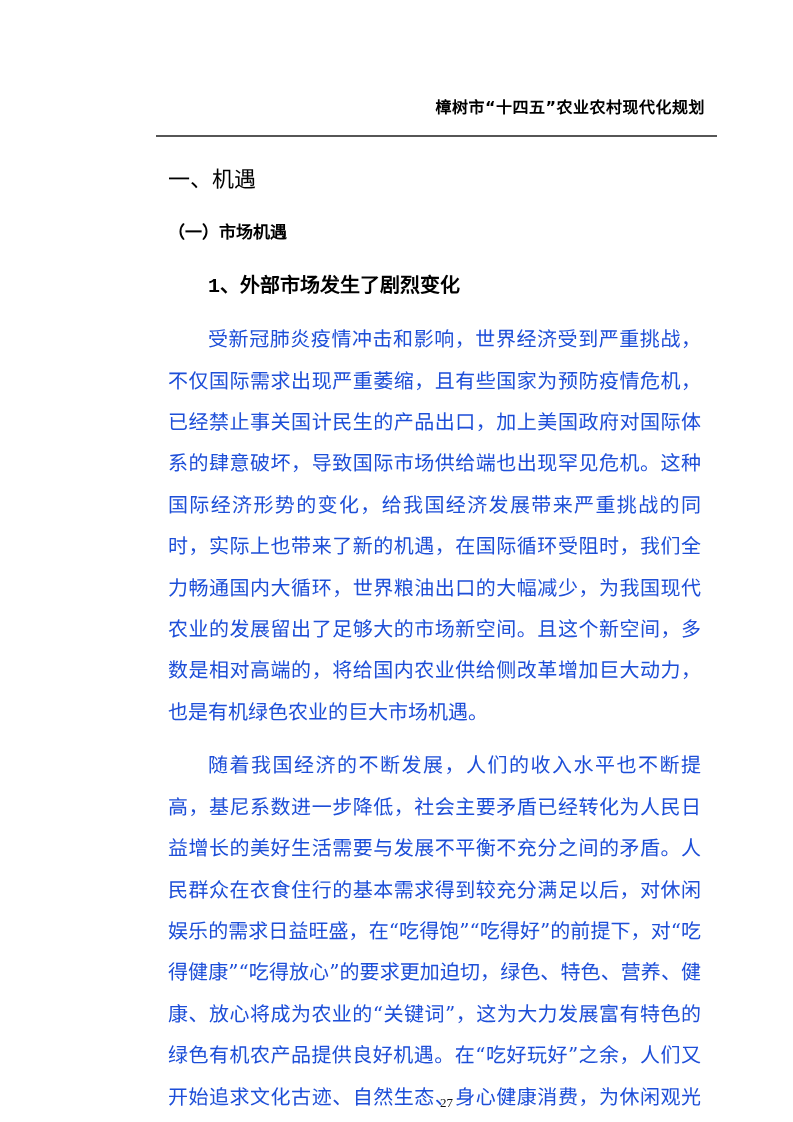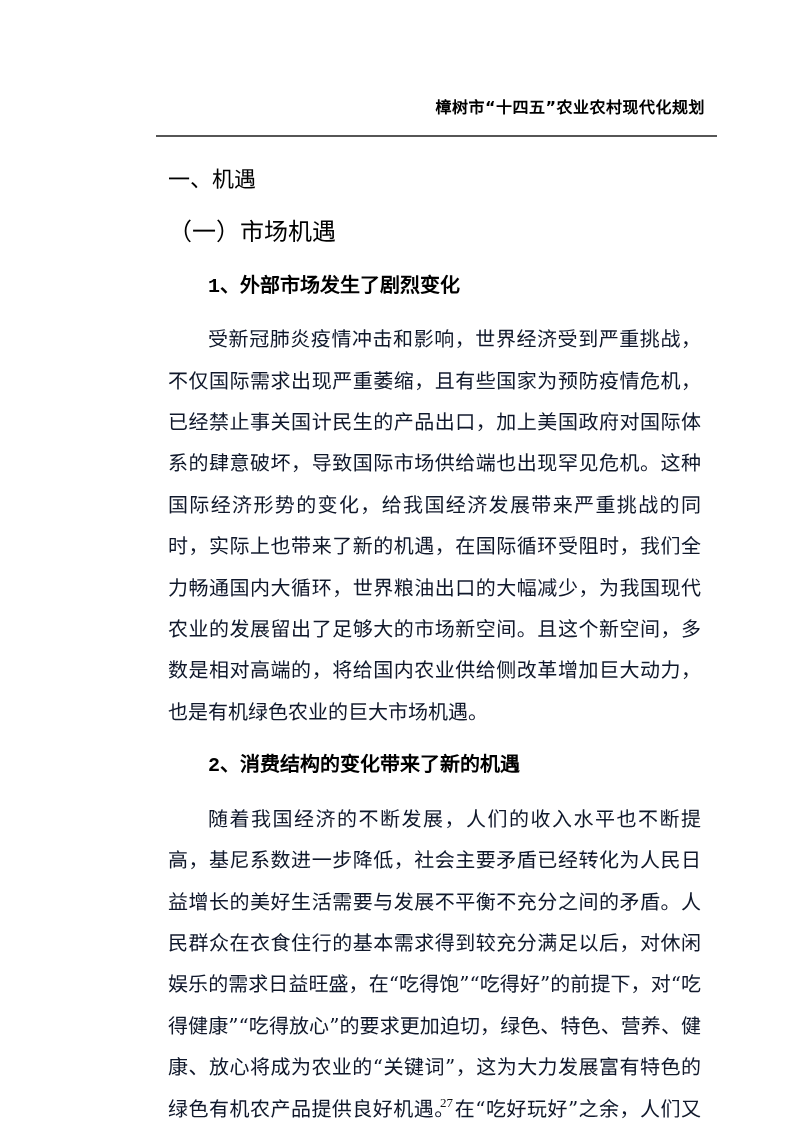--- a/index.html
+++ b/index.html
@@ -49,8 +49,8 @@
   }
 
   .h2 {
-    font-size: 24px;
-    font-weight: 400;
+    font-size: 17px;
+    font-weight: 700;
     line-height: 41.4px;
     font-family: "DejaVu Serif", serif;
   }

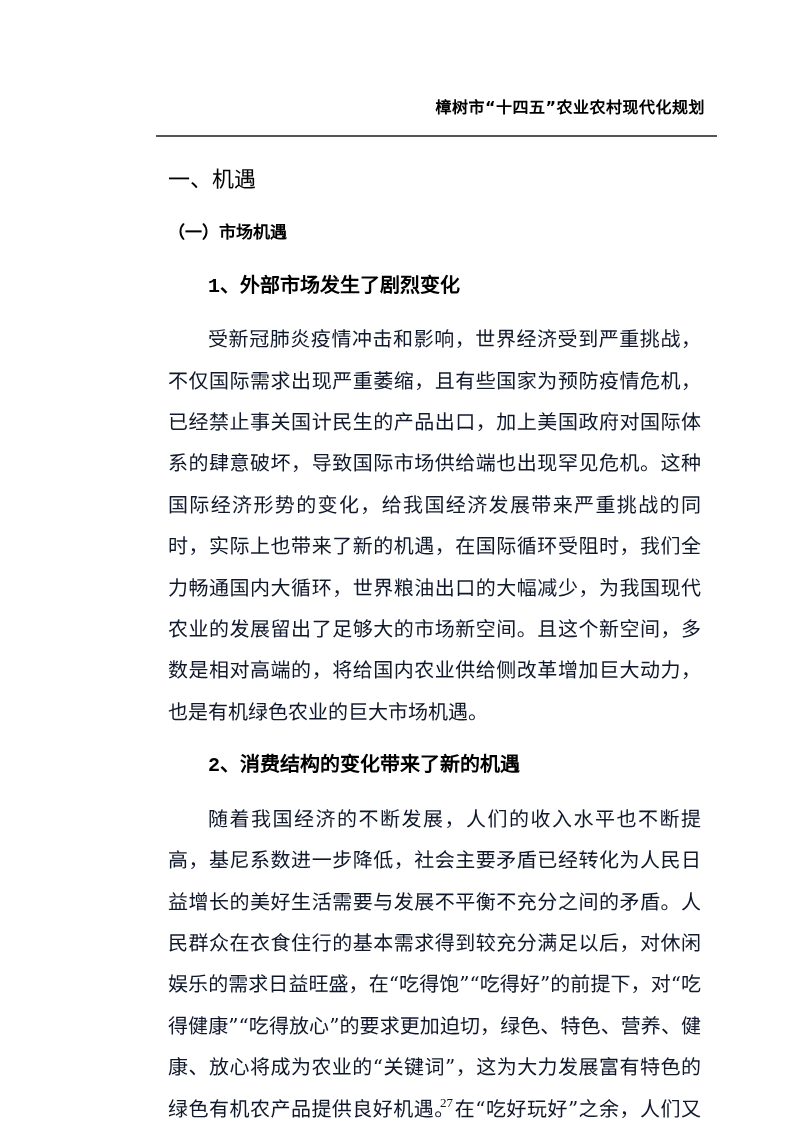--- a/index.html
+++ b/index.html
@@ -70,7 +70,7 @@
     text-align: justify;
     text-justify: inter-ideograph;
     font-family: "DejaVu Serif", serif;
-    color: #0f172a;
+    color: #1d4ed8;
   }
 
   

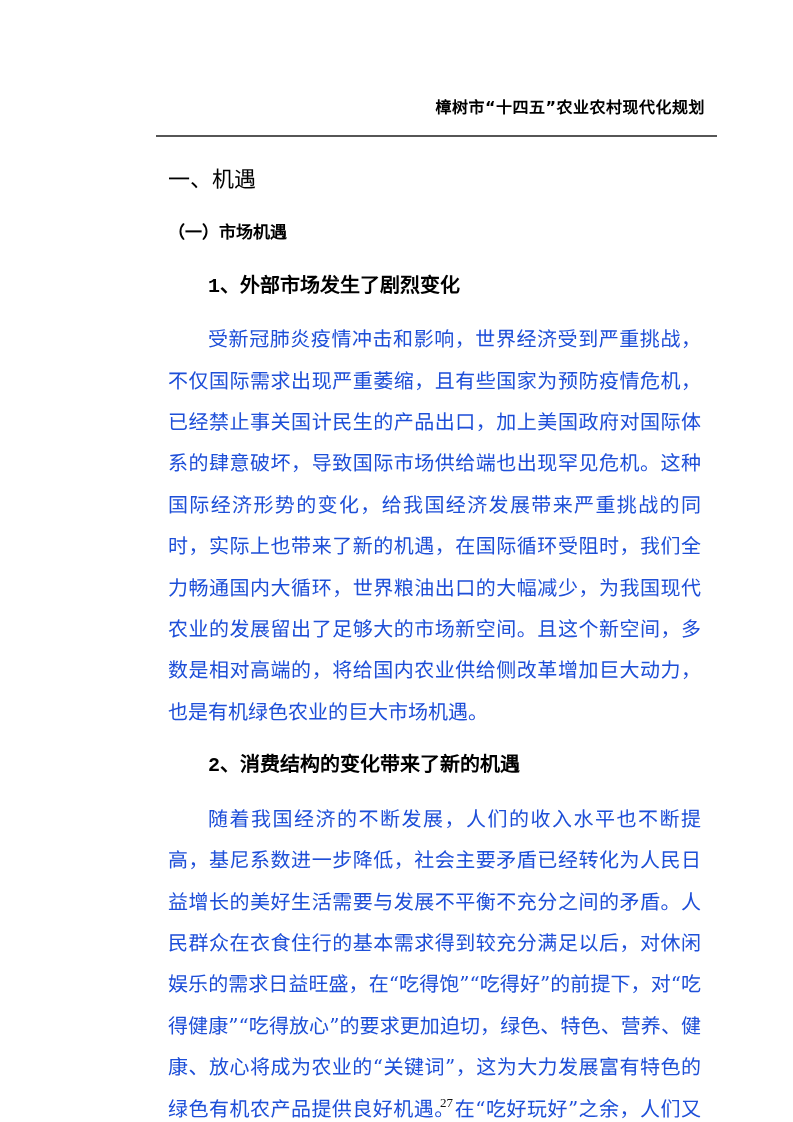--- a/index.html
+++ b/index.html
@@ -106,7 +106,6 @@
 
     <div class="para">受新冠肺炎疫情冲击和影响，世界经济受到严重挑战，不仅国际需求出现严重萎缩，且有些国家为预防疫情危机，已经禁止事关国计民生的产品出口，加上美国政府对国际体系的肆意破坏，导致国际市场供给端也出现罕见危机。这种国际经济形势的变化，给我国经济发展带来严重挑战的同时，实际上也带来了新的机遇，在国际循环受阻时，我们全力畅通国内大循环，世界粮油出口的大幅减少，为我国现代农业的发展留出了足够大的市场新空间。且这个新空间，多数是相对高端的，将给国内农业供给侧改革增加巨大动力，也是有机绿色农业的巨大市场机遇。</div>
 
-    <div class="h3">2、消费结构的变化带来了新的机遇</div>
 
     <div class="para">随着我国经济的不断发展，人们的收入水平也不断提高，基尼系数进一步降低，社会主要矛盾已经转化为人民日益增长的美好生活需要与发展不平衡不充分之间的矛盾。人民群众在衣食住行的基本需求得到较充分满足以后，对休闲娱乐的需求日益旺盛，在“吃得饱”“吃得好”的前提下，对“吃得健康”“吃得放心”的要求更加迫切，绿色、特色、营养、健康、放心将成为农业的“关键词”，这为大力发展富有特色的绿色有机农产品提供良好机遇。在“吃好玩好”之余，人们又开始追求文化古迹、自然生态、身心健康消费，为休闲观光农业和农文旅康养业发展</div>
 

